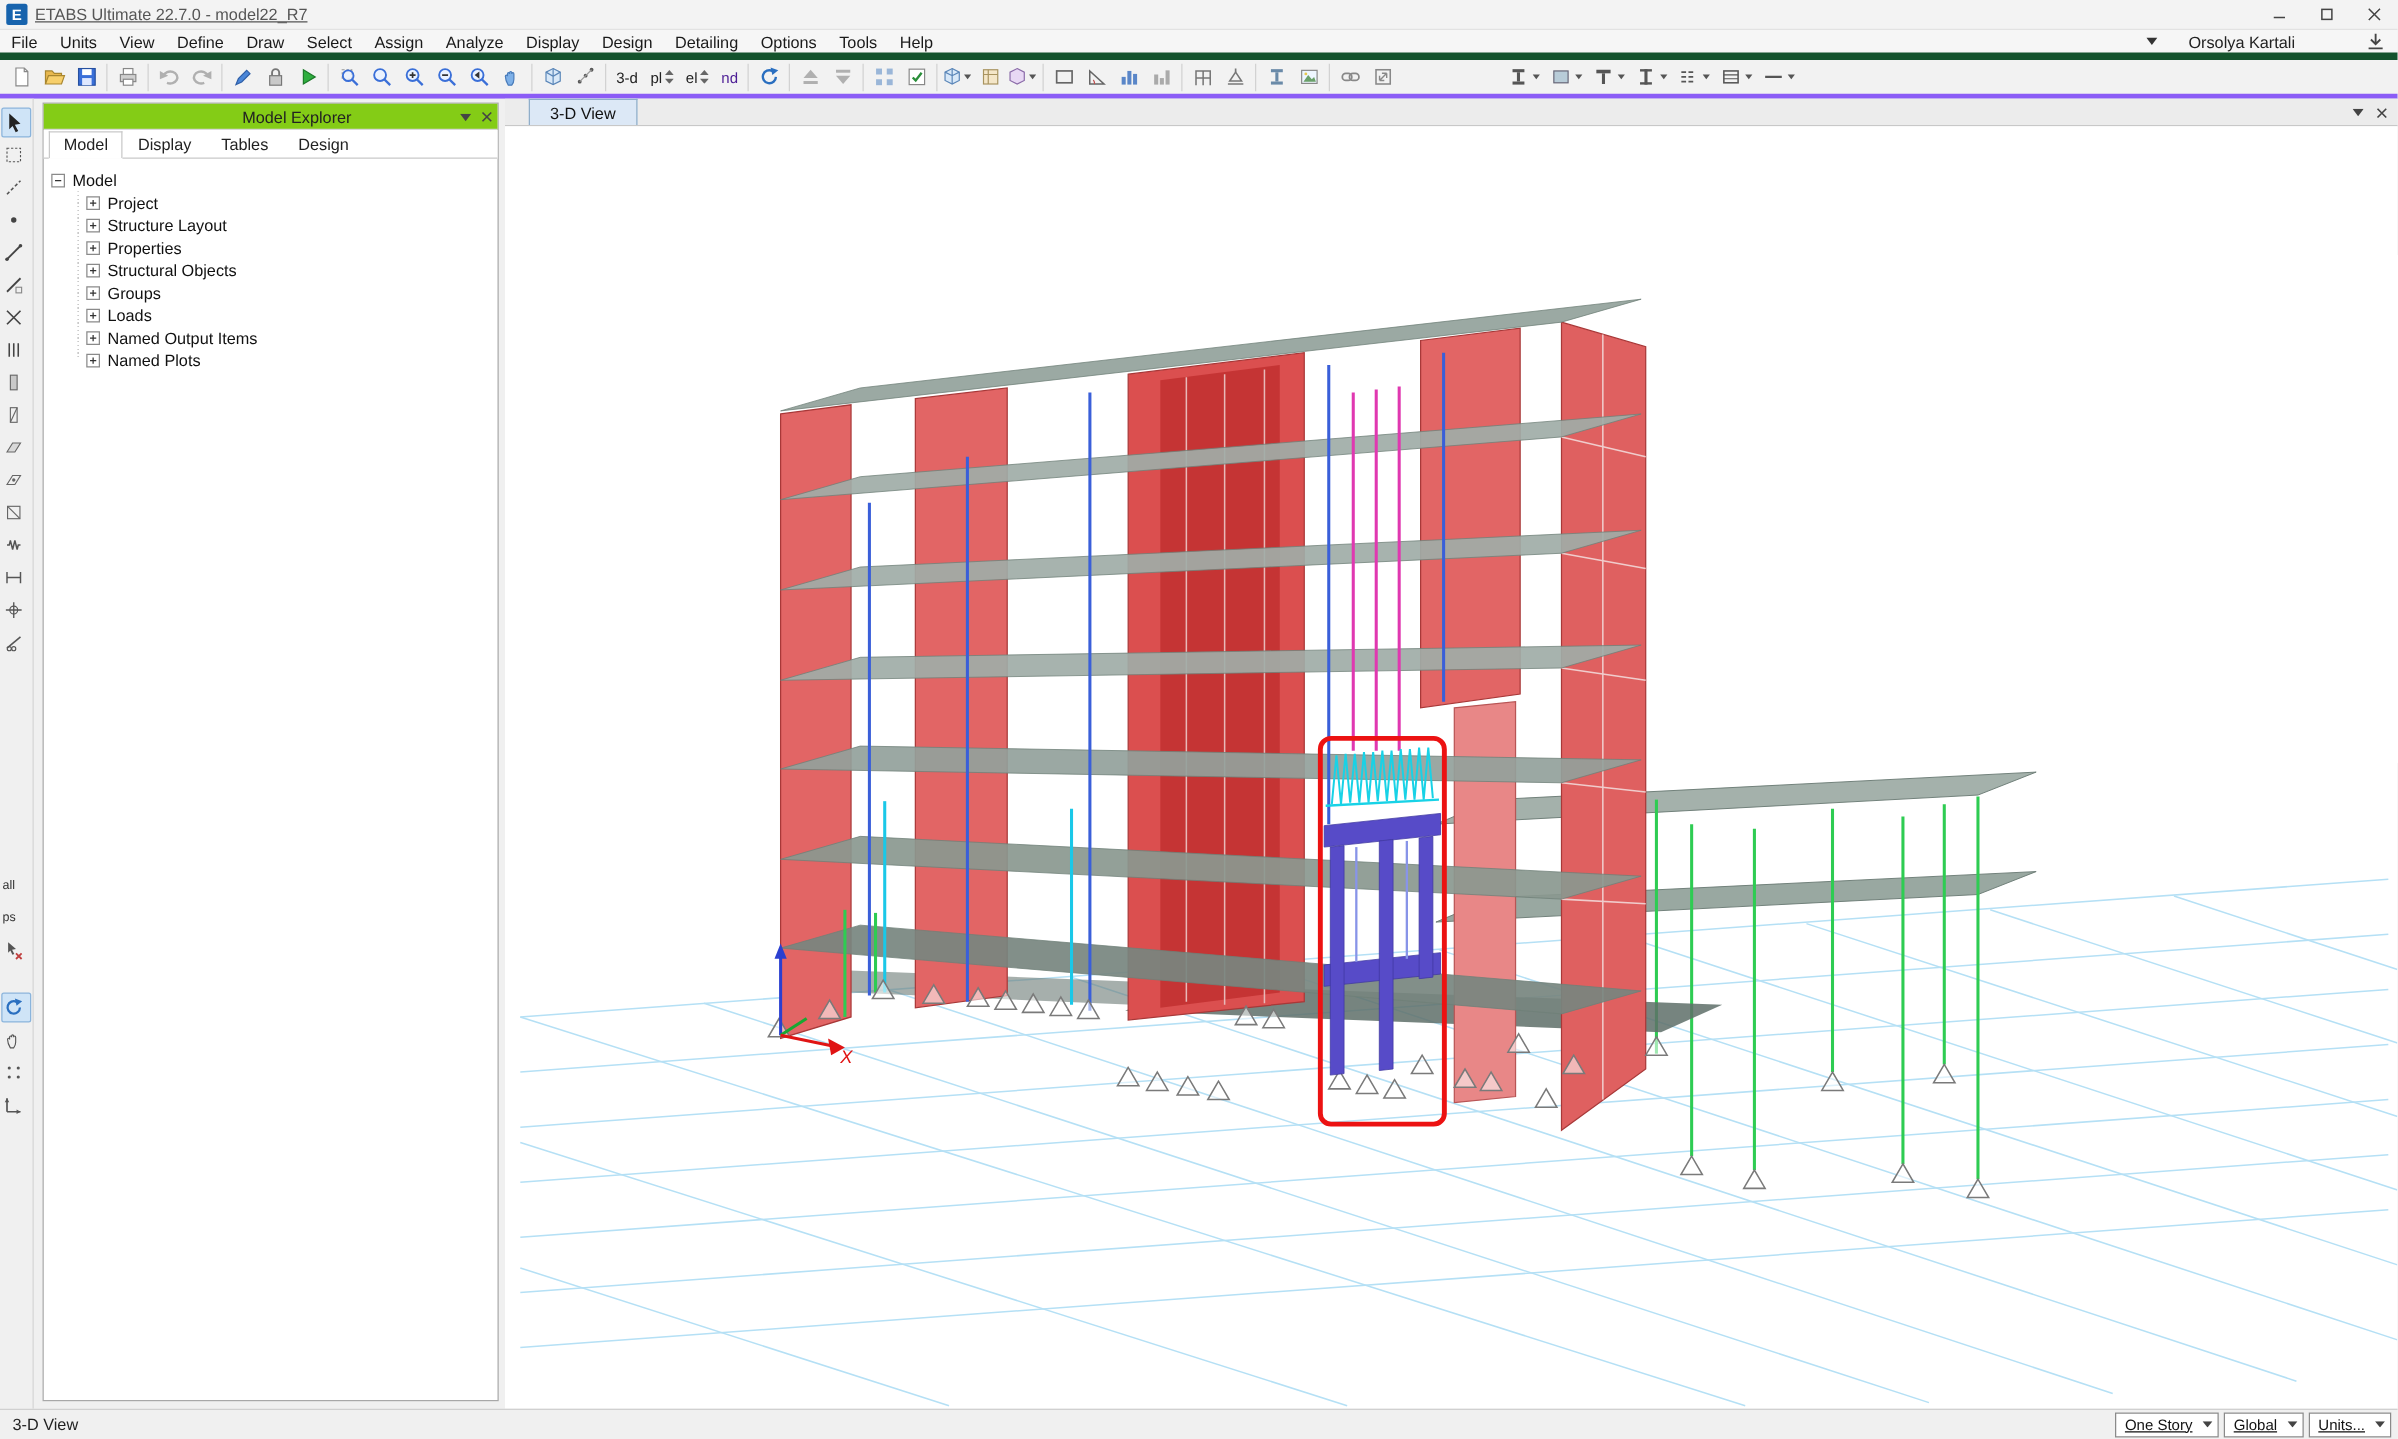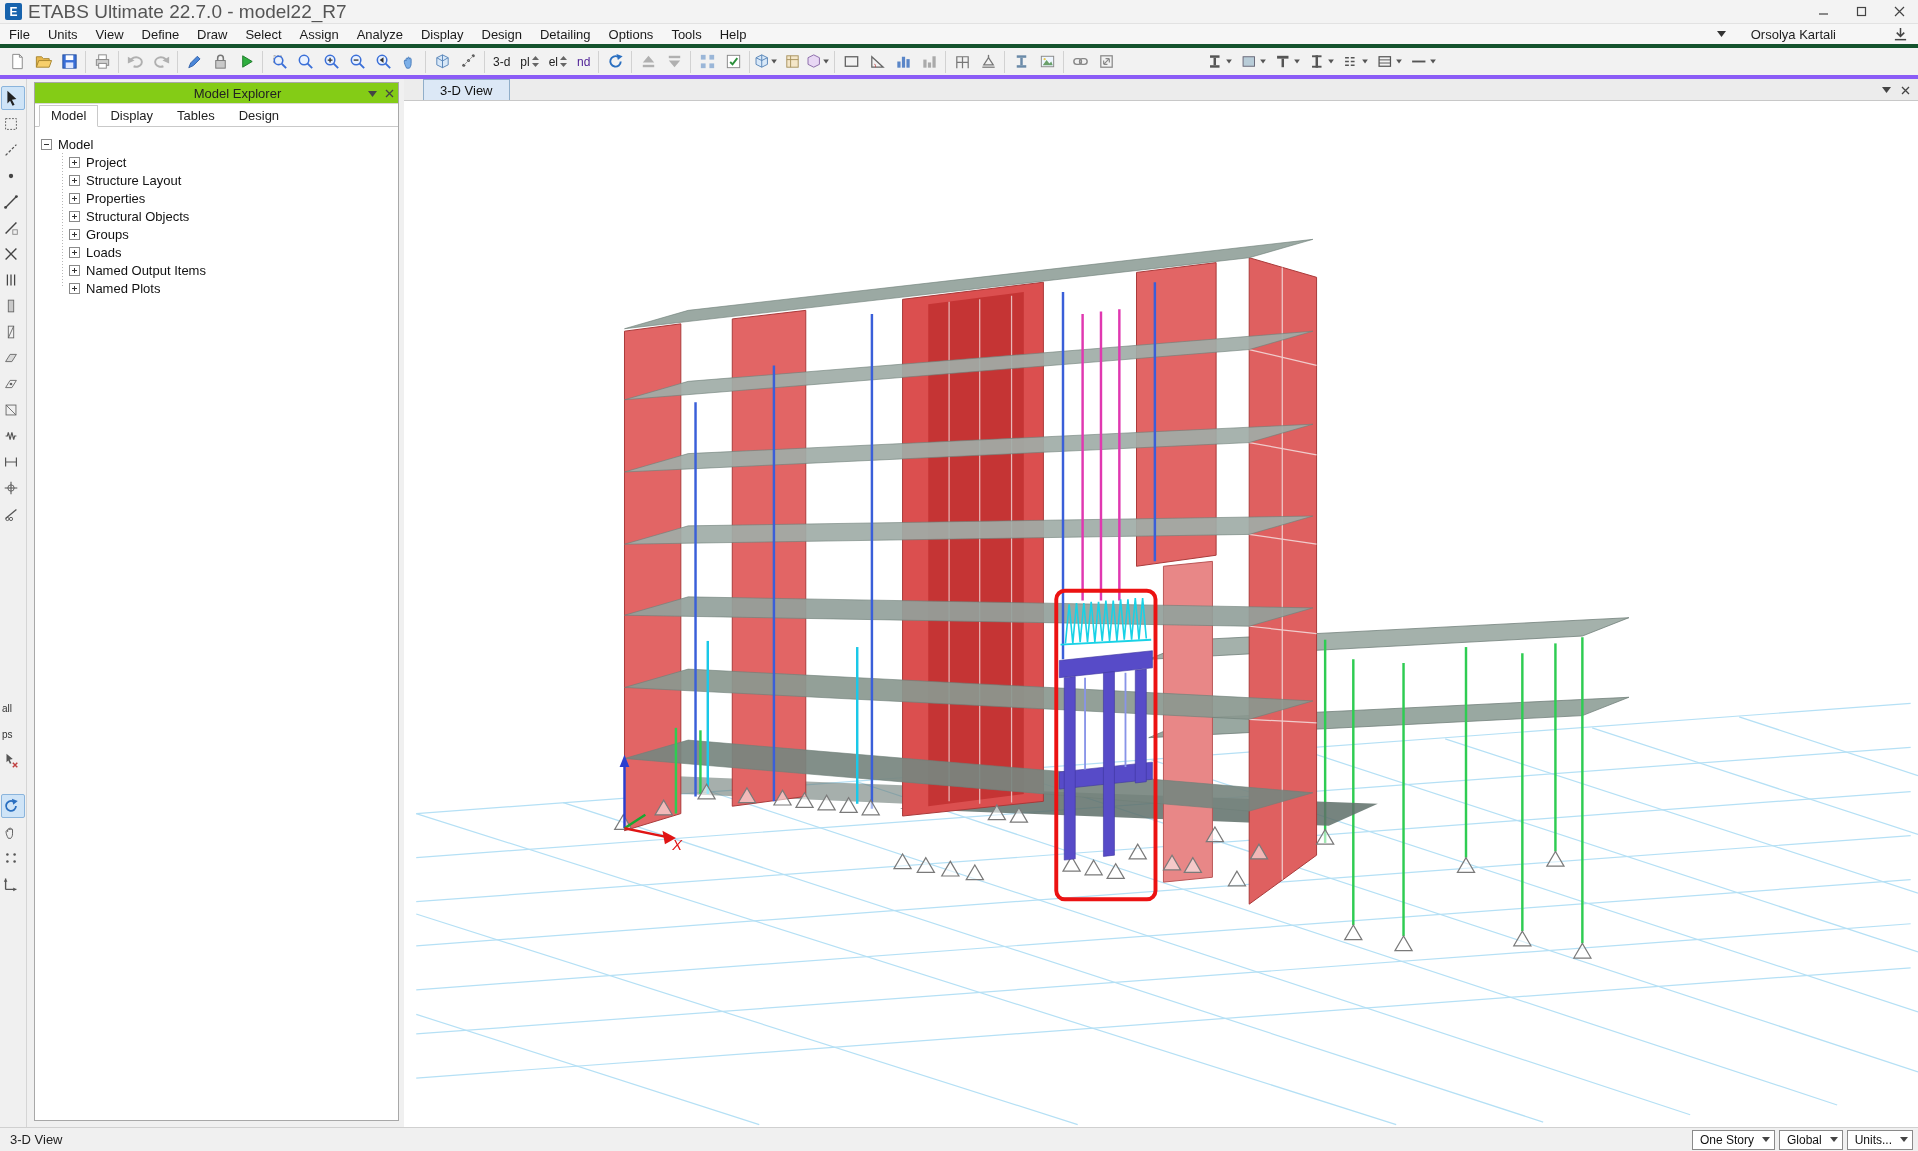--- a/index.html
+++ b/index.html
@@ -11,7 +11,7 @@
     display:flex;align-items:center;border-bottom:1px solid #e2e2e2;}
   .applogo{width:17px;height:17px;background:#1763ad;color:#fff;font-size:12px;font-weight:bold;
     display:flex;align-items:center;justify-content:center;margin:0 6px 0 5px;border-radius:2px;}
-  .apptitle{font-size:19px;color:#555;}
+  .apptitle{font-size:13px;color:#555;text-decoration:underline;}
   .winbtns{margin-left:auto;display:flex;height:24px;}
   .winbtn{width:38px;height:24px;display:flex;align-items:center;justify-content:center;color:#444;}
 

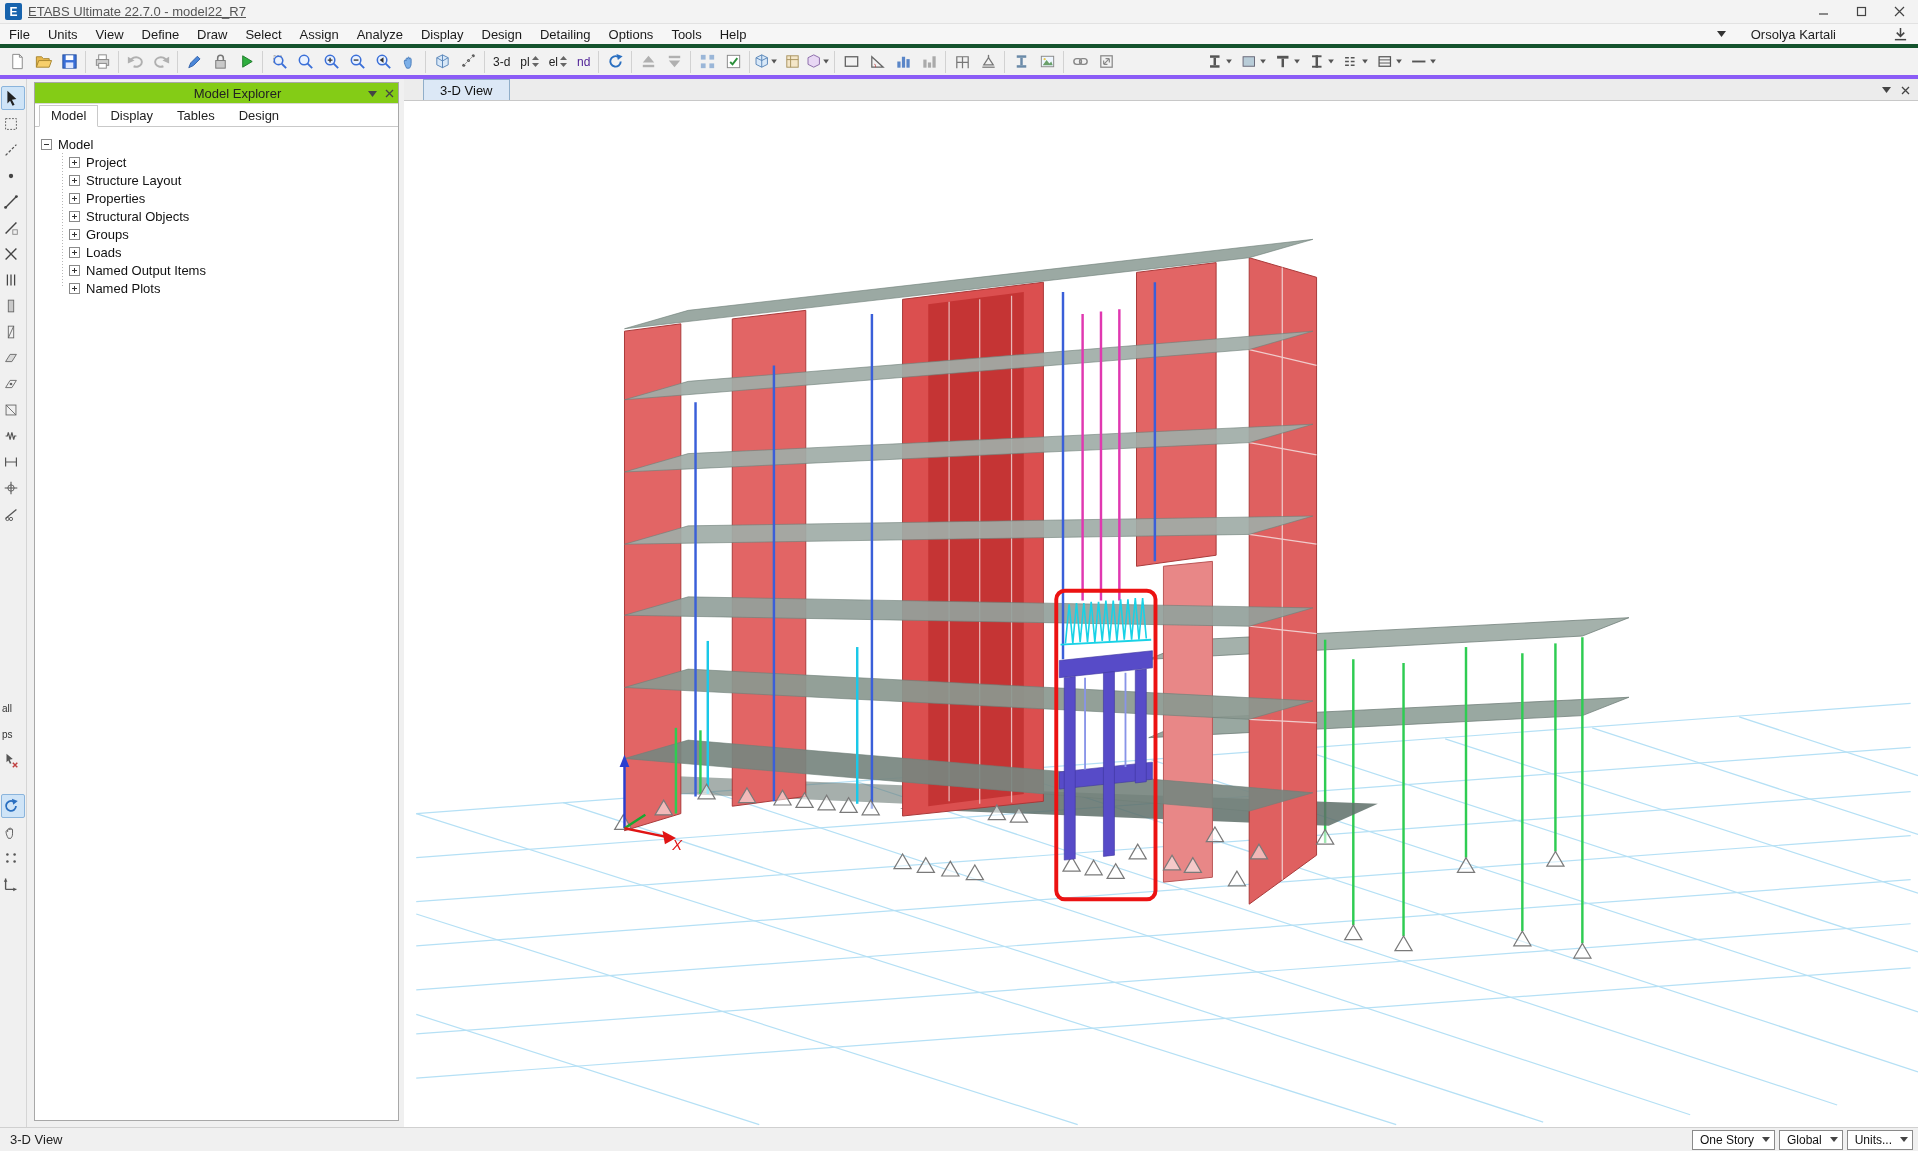--- a/index.html
+++ b/index.html
@@ -17,7 +17,7 @@
 
   
   .menubar{position:absolute;left:0;top:24px;width:1918px;height:24px;background:#f6f6f6;
-    display:flex;align-items:center;border-bottom:4px solid #14532d;font-size:13px;color:#1a1a1a;}
+    display:flex;align-items:center;border-bottom:6px solid #14532d;font-size:13px;color:#1a1a1a;}
   .mitem{padding:0 9px;height:24px;display:flex;align-items:center;}
   .menu-right{margin-left:auto;display:flex;align-items:center;gap:25px;padding-right:10px;font-size:13px;color:#222;}
 

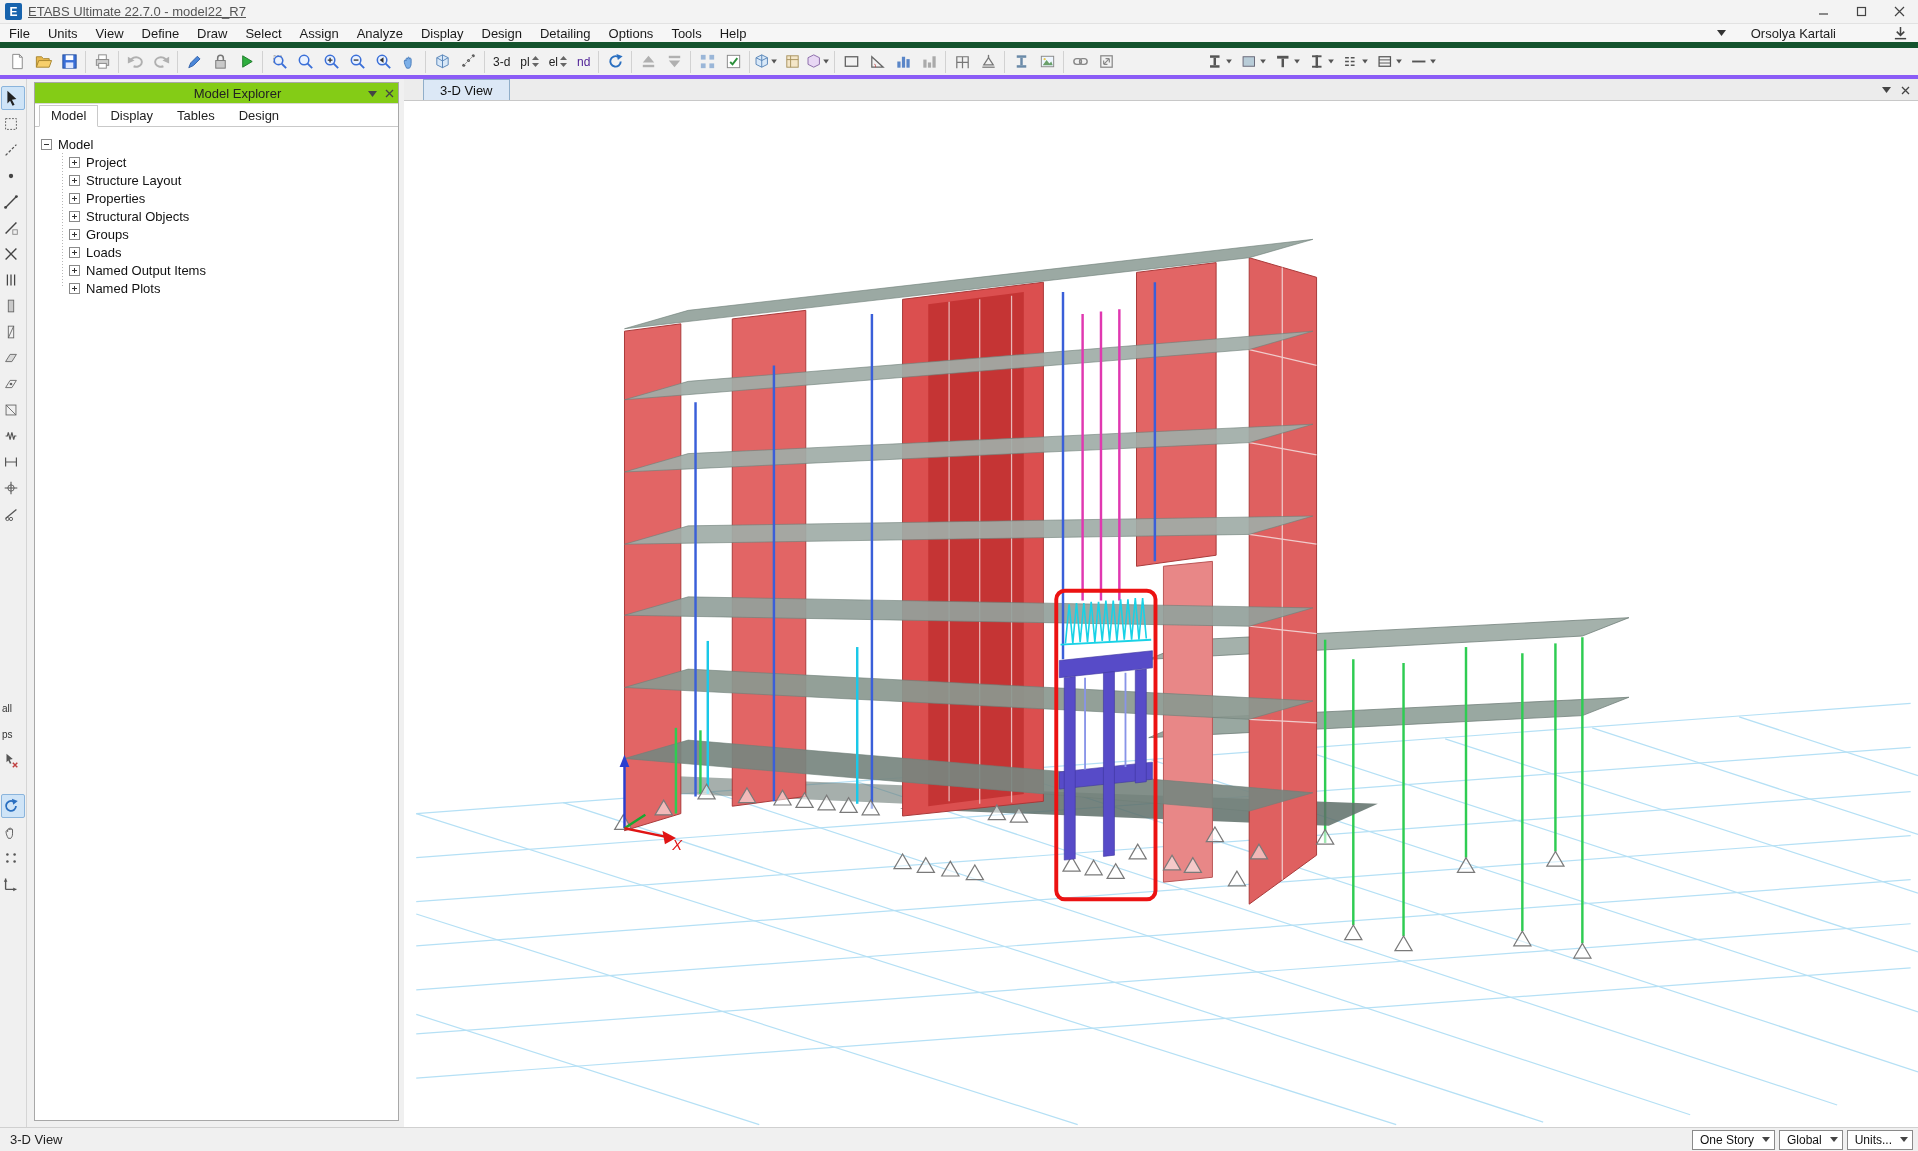--- a/index.html
+++ b/index.html
@@ -74,7 +74,7 @@
   .smsg{padding-left:10px;}
   .scombos{margin-left:auto;display:flex;gap:4px;padding-right:5px;}
   .combo{height:20px;background:#fff;border:1px solid #8a8a8a;display:flex;align-items:center;
-    font-size:12px;padding:0 4px 0 7px;gap:8px;color:#111;}
+    font-size:12px;padding:0 4px 0 7px;gap:8px;color:#111;text-decoration:underline;}
 
   svg{display:block;}
 </style>

